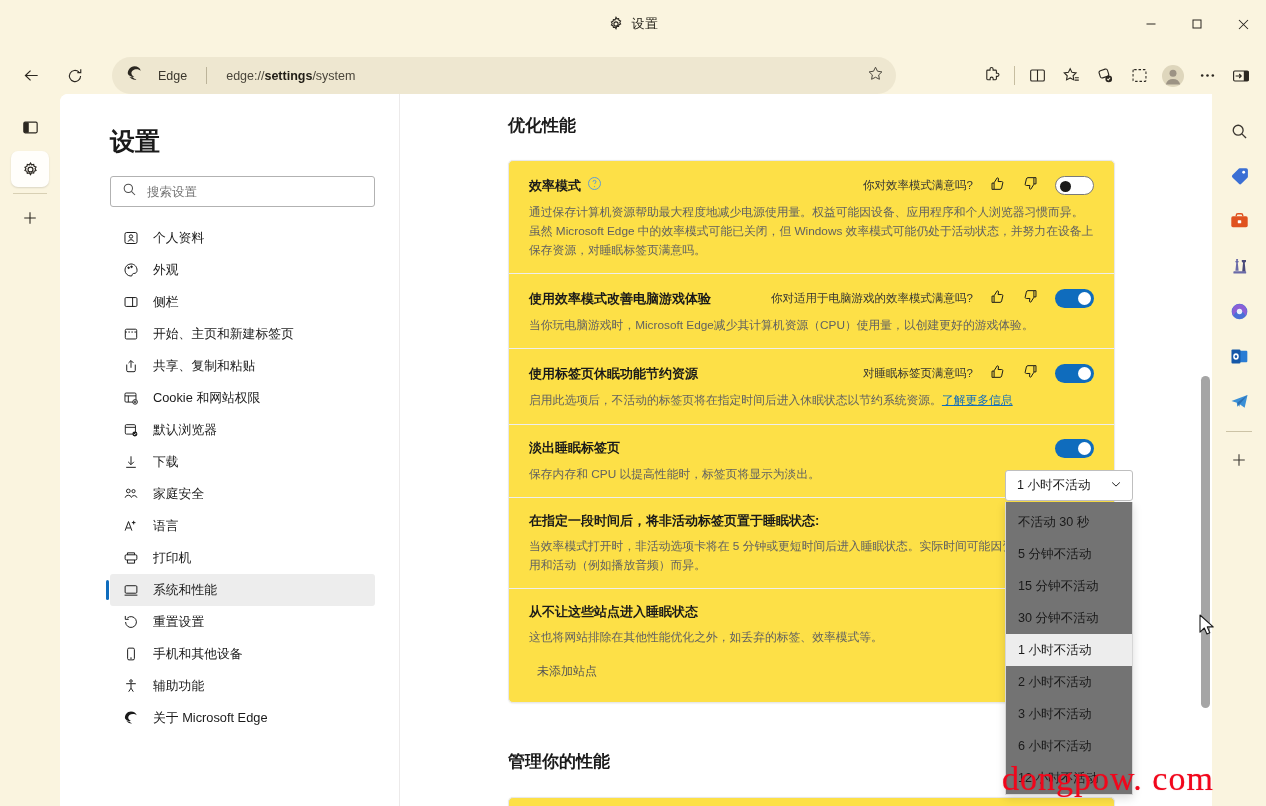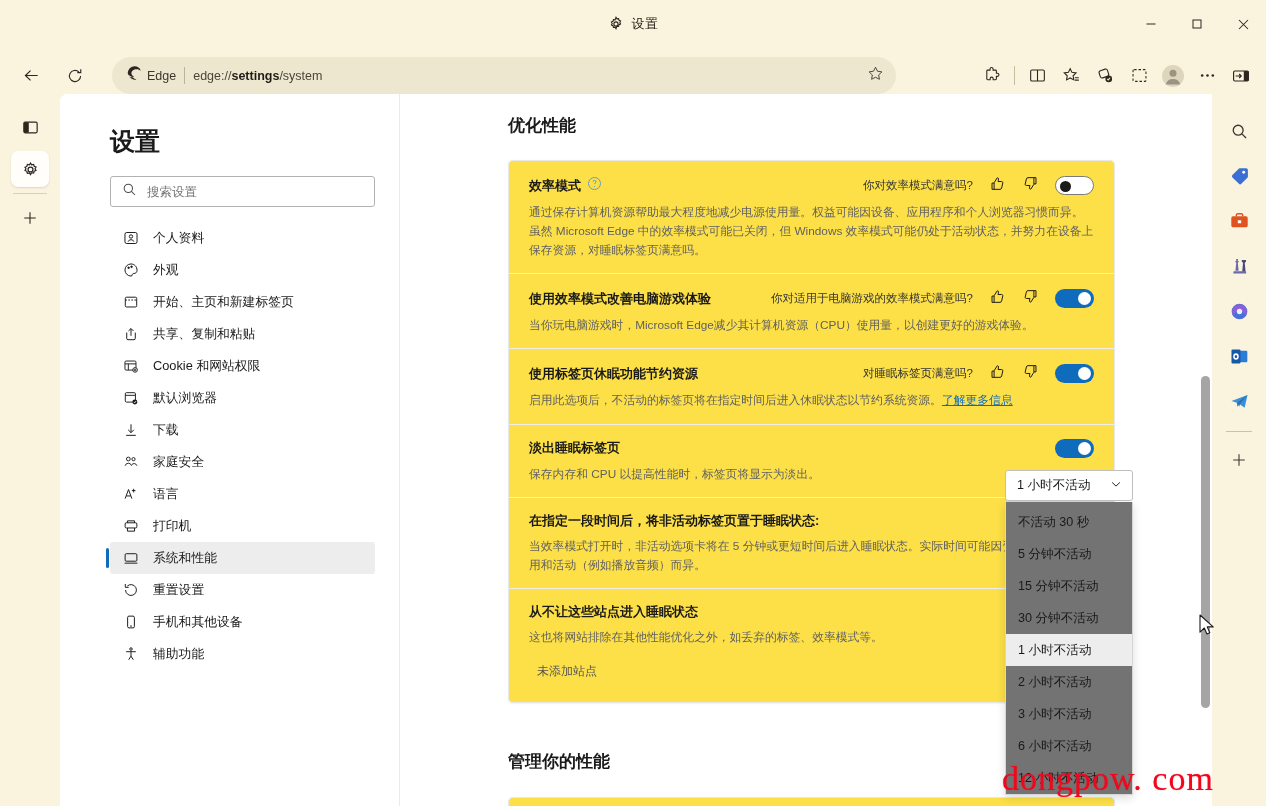--- a/index.html
+++ b/index.html
@@ -43,7 +43,7 @@
   .omnibox {
     position: absolute; left: 112px; top: 57px; width: 784px; height: 37px;
     background: #eee7d0; border-radius: 19px; display: flex; align-items: center;
-    padding: 0 12px 0 14px; gap: 4px;
+    padding: 0 12px 0 14px; gap: 15px;
   }
   .edge-logo { width: 17px; height: 17px; flex: 0 0 auto; }
   .ob-brand { font-size: 12.5px; color: #3b372d; }

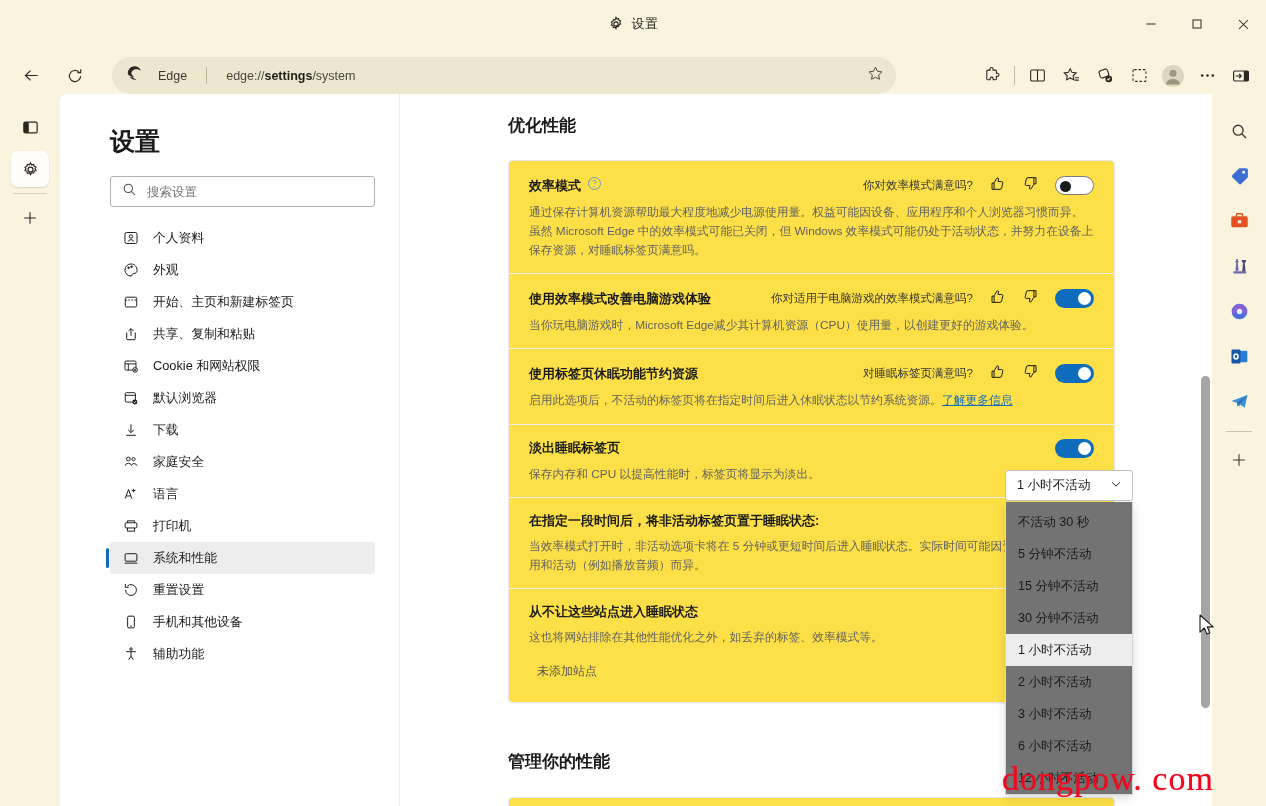--- a/index.html
+++ b/index.html
@@ -364,6 +364,15 @@
           <span class="nav-lbl">外观</span>
         </div>
 
+        <div class="nav-item">
+          <span class="nav-ico">
+            <svg width="16" height="16" viewBox="0 0 18 18" fill="none" stroke="#1a1a1a" stroke-width="1.1">
+              <rect x="2.3" y="4" width="13.4" height="10" rx="1.3"></rect>
+                <path d="M10.8 4v10"></path>
+            </svg>
+          </span>
+          <span class="nav-lbl">侧栏</span>
+        </div>
 
         <div class="nav-item">
           <span class="nav-ico">

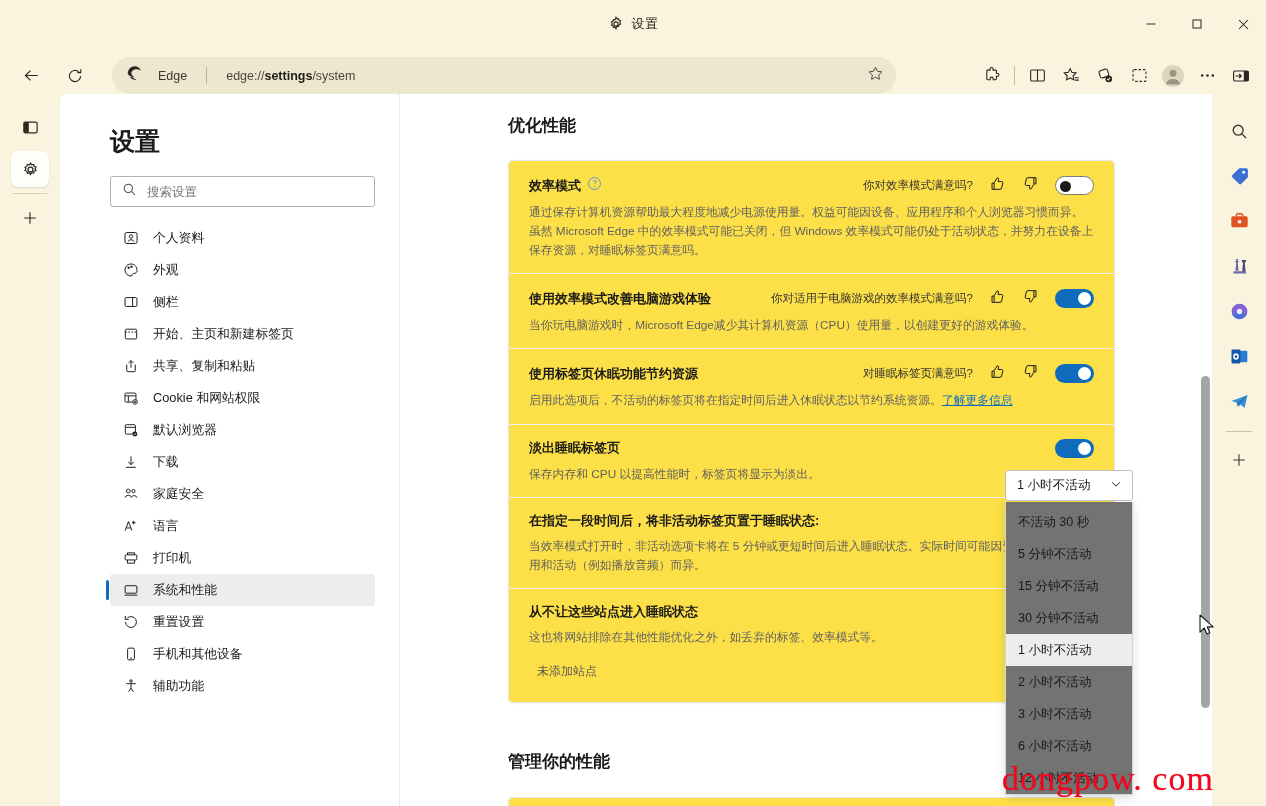--- a/index.html
+++ b/index.html
@@ -499,6 +499,15 @@
           <span class="nav-lbl">辅助功能</span>
         </div>
 
+        <div class="nav-item">
+          <span class="nav-ico">
+            <svg width="16" height="16" viewBox="0 0 18 18">
+              <path d="M9 1.6c3.2 0 5.7 1.8 6.4 4.4-1-.9-2.5-1.5-4.1-1.5-3.3 0-5.4 1.9-5.4 4 0 1.9 1.3 3.2 3 3.8-2.7.4-5.4-.6-6.6-2.8C1.6 5.6 4.7 1.6 9 1.6z" fill="#1a1a1a"></path>
+              <path d="M3.6 11.9c1.6 2.5 4.5 3.7 7.4 3.1-1.6-.3-2.9-1.1-3.7-2.2-1.5.3-2.8-.1-3.7-.9z" fill="#1a1a1a"></path>
+            </svg>
+          </span>
+          <span class="nav-lbl">关于 Microsoft Edge</span>
+        </div>
       </div>
     </div>
 

